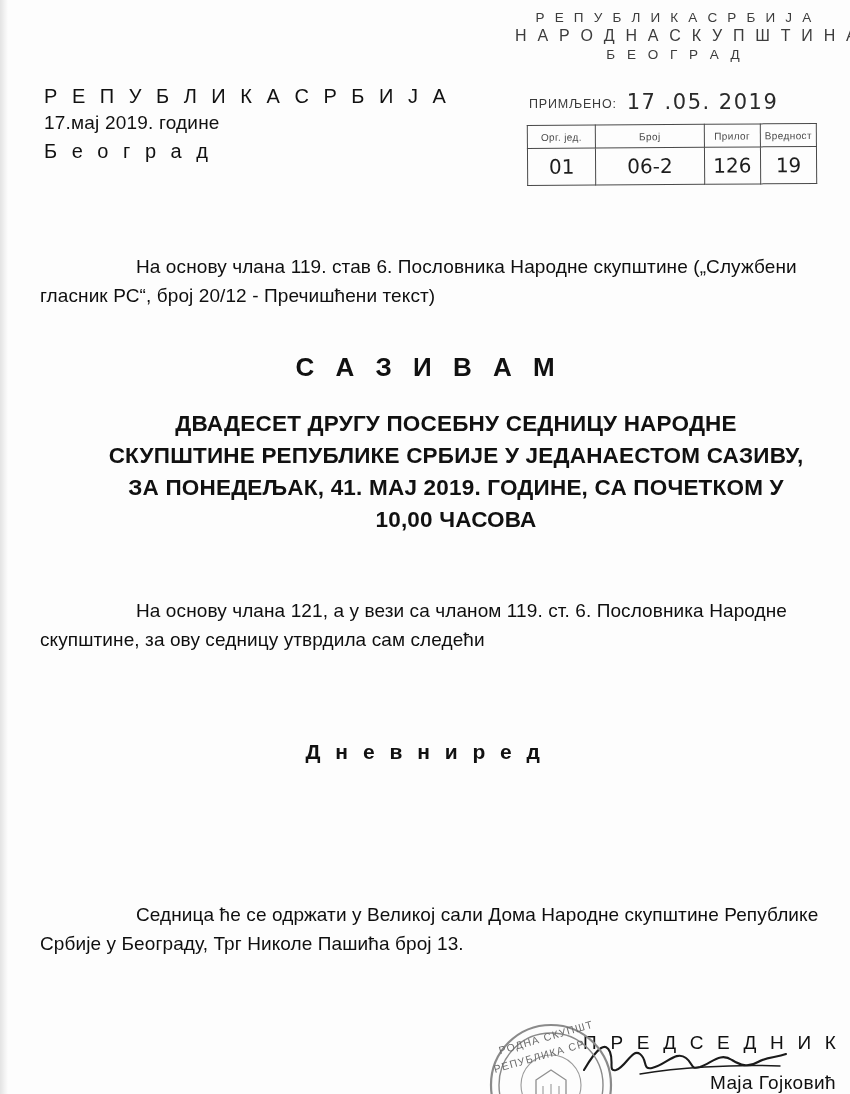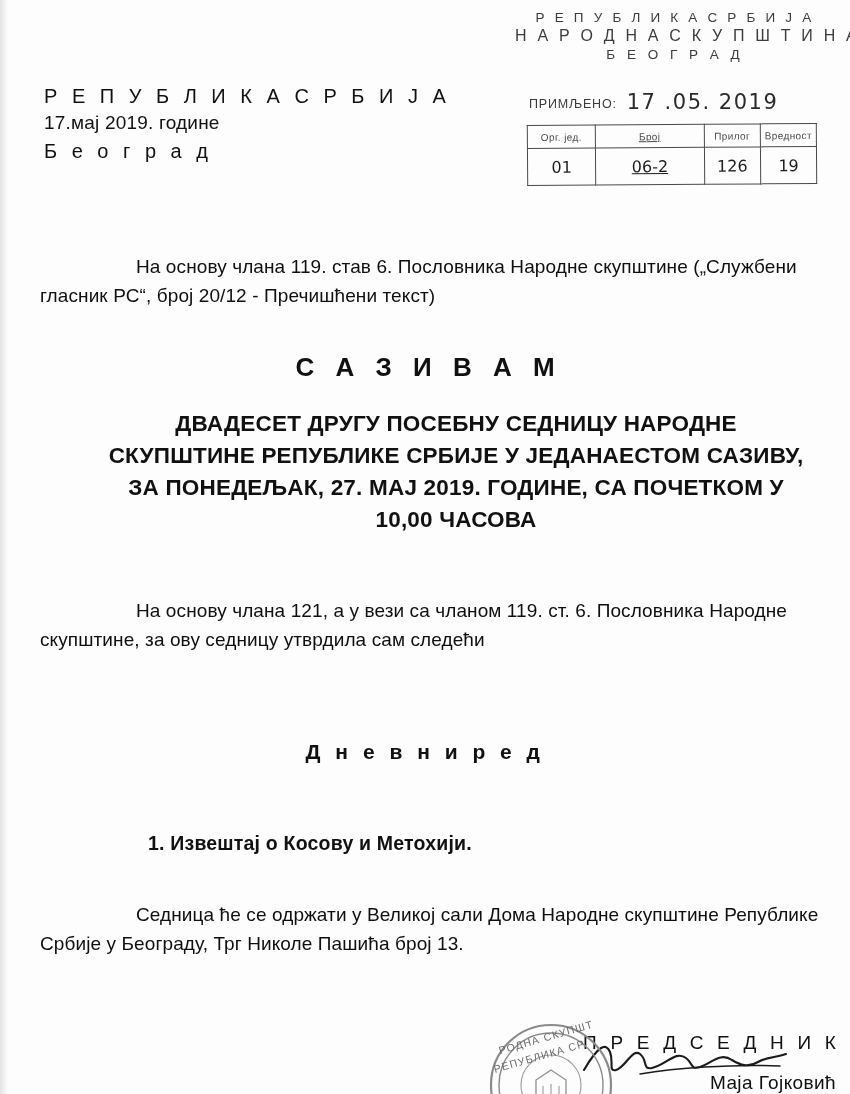--- a/index.html
+++ b/index.html
@@ -124,7 +124,7 @@
     letter-spacing: 0px;
   }
   .c1 { width: 72px; }
-  .c2 { width: 118px; text-decoration: underline; }
+  .c2 { width: 118px; }
   .c3 { width: 56px; border-radius: 9px; }
   .c4 { width: 54px; }
 

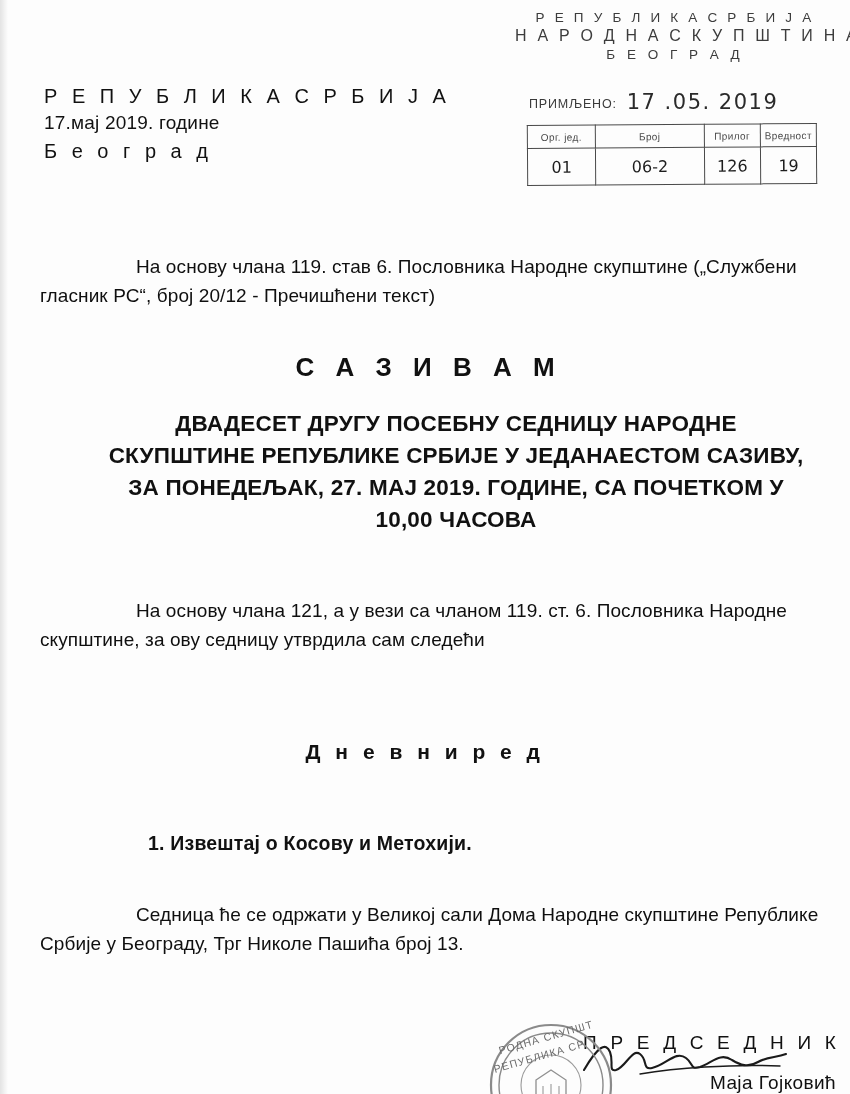--- a/index.html
+++ b/index.html
@@ -119,7 +119,7 @@
   .stamp-table tr.vals td {
     height: 34px;
     font-family: "DejaVu Sans", sans-serif;
-    font-size: 16px;
+    font-size: 20px;
     color: #1d1d1d;
     letter-spacing: 0px;
   }

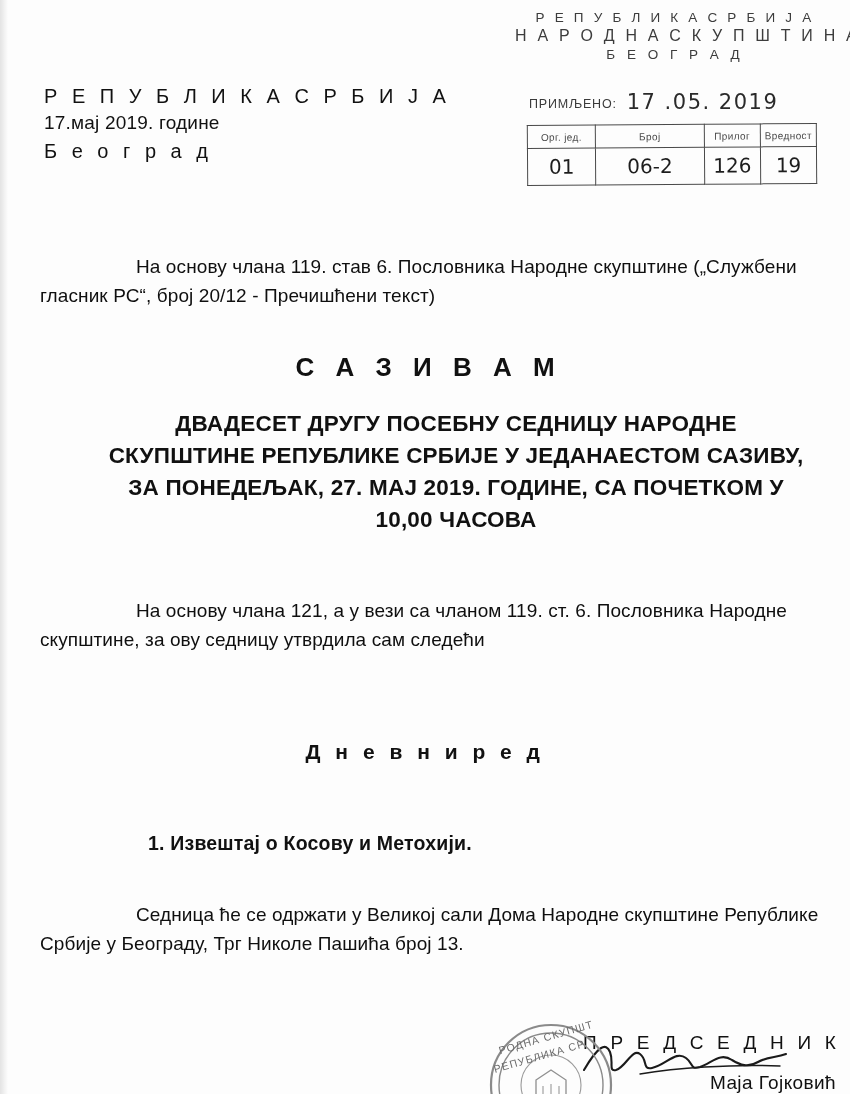--- a/index.html
+++ b/index.html
@@ -291,7 +291,7 @@
 
   <div class="title-saz">С А З И В А М</div>
 
-  <div class="title-main">ДВАДЕСЕТ ДРУГУ ПОСЕБНУ СЕДНИЦУ НАРОДНЕ СКУПШТИНЕ РЕПУБЛИКЕ СРБИЈЕ У ЈЕДАНАЕСТОМ САЗИВУ, ЗА ПОНЕДЕЉАК, 27. МАЈ 2019. ГОДИНЕ, СА ПОЧЕТКОМ У 10,00 ЧАСОВА</div>
+  <div class="title-main">ДВАДЕСЕТ ДРУГУ ПОСЕБНУ СЕДНИЦУ НАРОДНЕ СКУПШТИНЕ РЕПУБЛИКЕ СРБИЈЕ У ЈЕДАНАЕСТОМ САЗИВУ, ЗА ПОНЕДЕЉАК, 41. МАЈ 2019. ГОДИНЕ, СА ПОЧЕТКОМ У 10,00 ЧАСОВА</div>
 
   <div class="para" id="p-osnov2"><span class="indent"></span><span>На основу члана 121, а у вези са чланом 119. ст. 6. Пословника Народне скупштине, за ову седницу утврдила сам следећи</span></div>
 

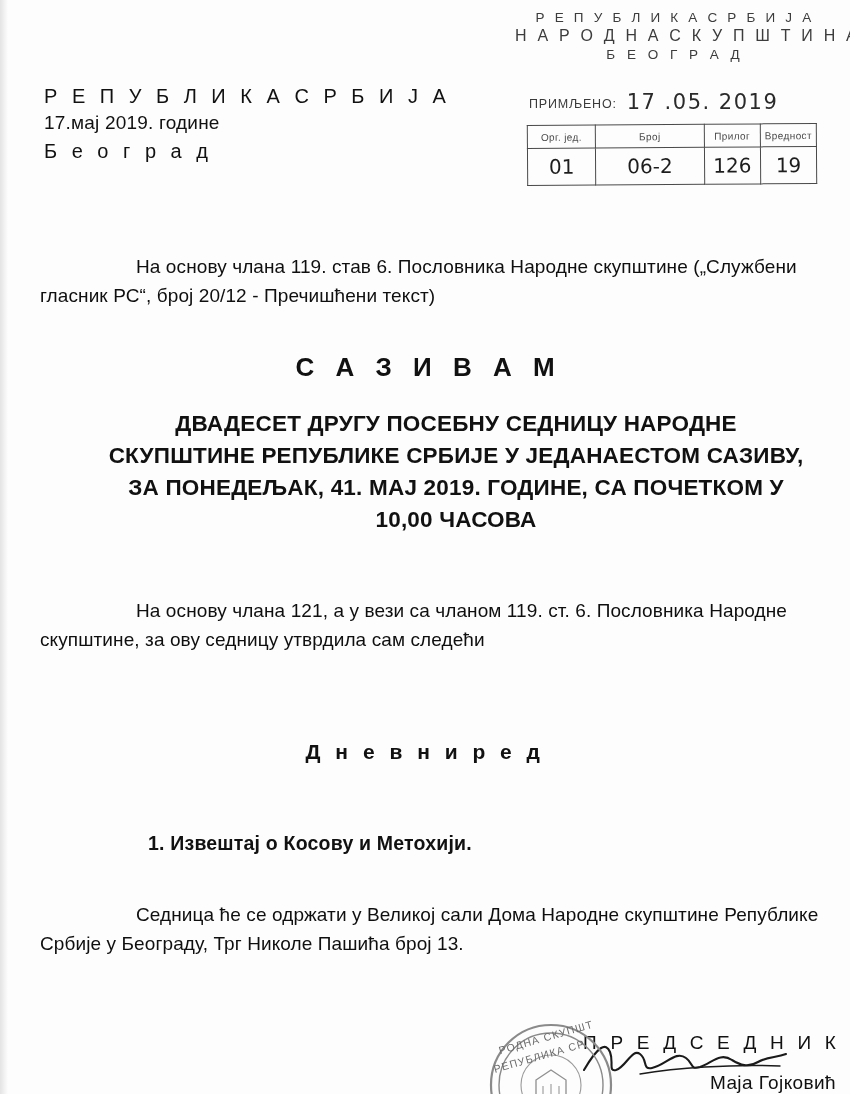--- a/index.html
+++ b/index.html
@@ -297,7 +297,6 @@
 
   <div class="title-dnevni">Д н е в н и   р е д</div>
 
-  <div class="agenda-item">1. Извештај о Косову и Метохији.</div>
 
   <div class="para" id="p-sednica"><span class="indent"></span><span>Седница ће се одржати у Великој сали Дома Народне скупштине Републике Србије у Београду, Трг Николе Пашића број 13.</span></div>
 

